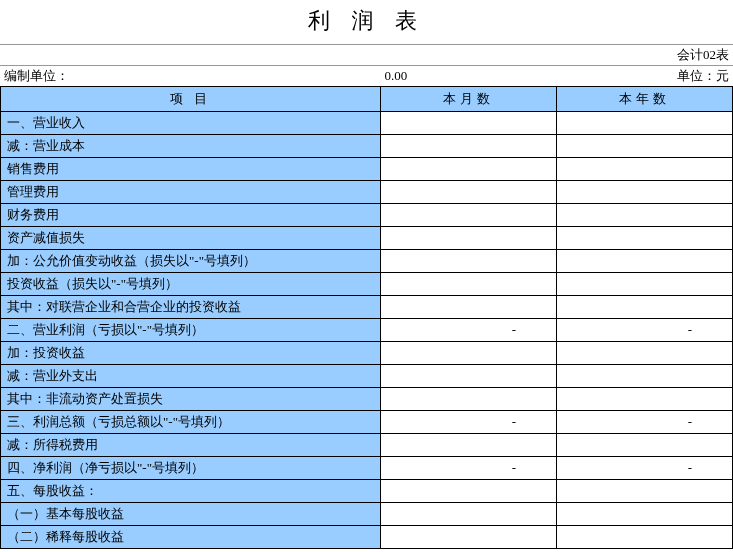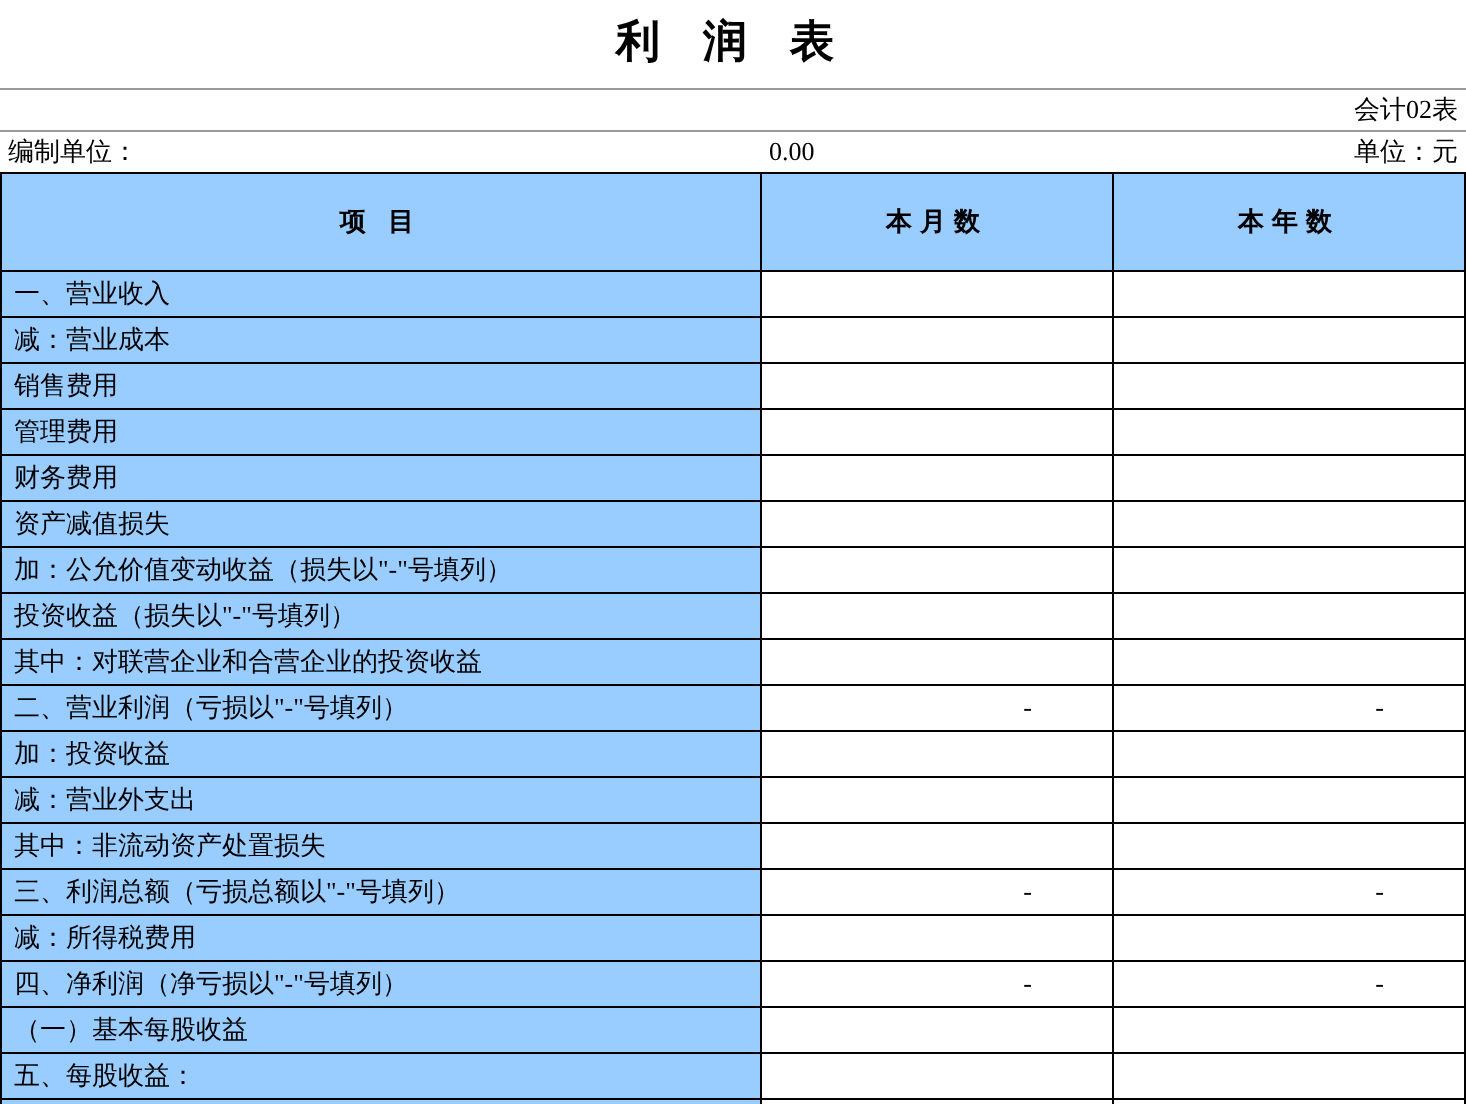--- a/index.html
+++ b/index.html
@@ -12,7 +12,7 @@
   .title {
     text-align: center;
     font-size: 22px;
-    font-weight: bold;
+    font-weight: normal;
     letter-spacing: 8px;
     padding: 6px 0 8px 0;
     font-family: "SimSun", "宋体", serif;

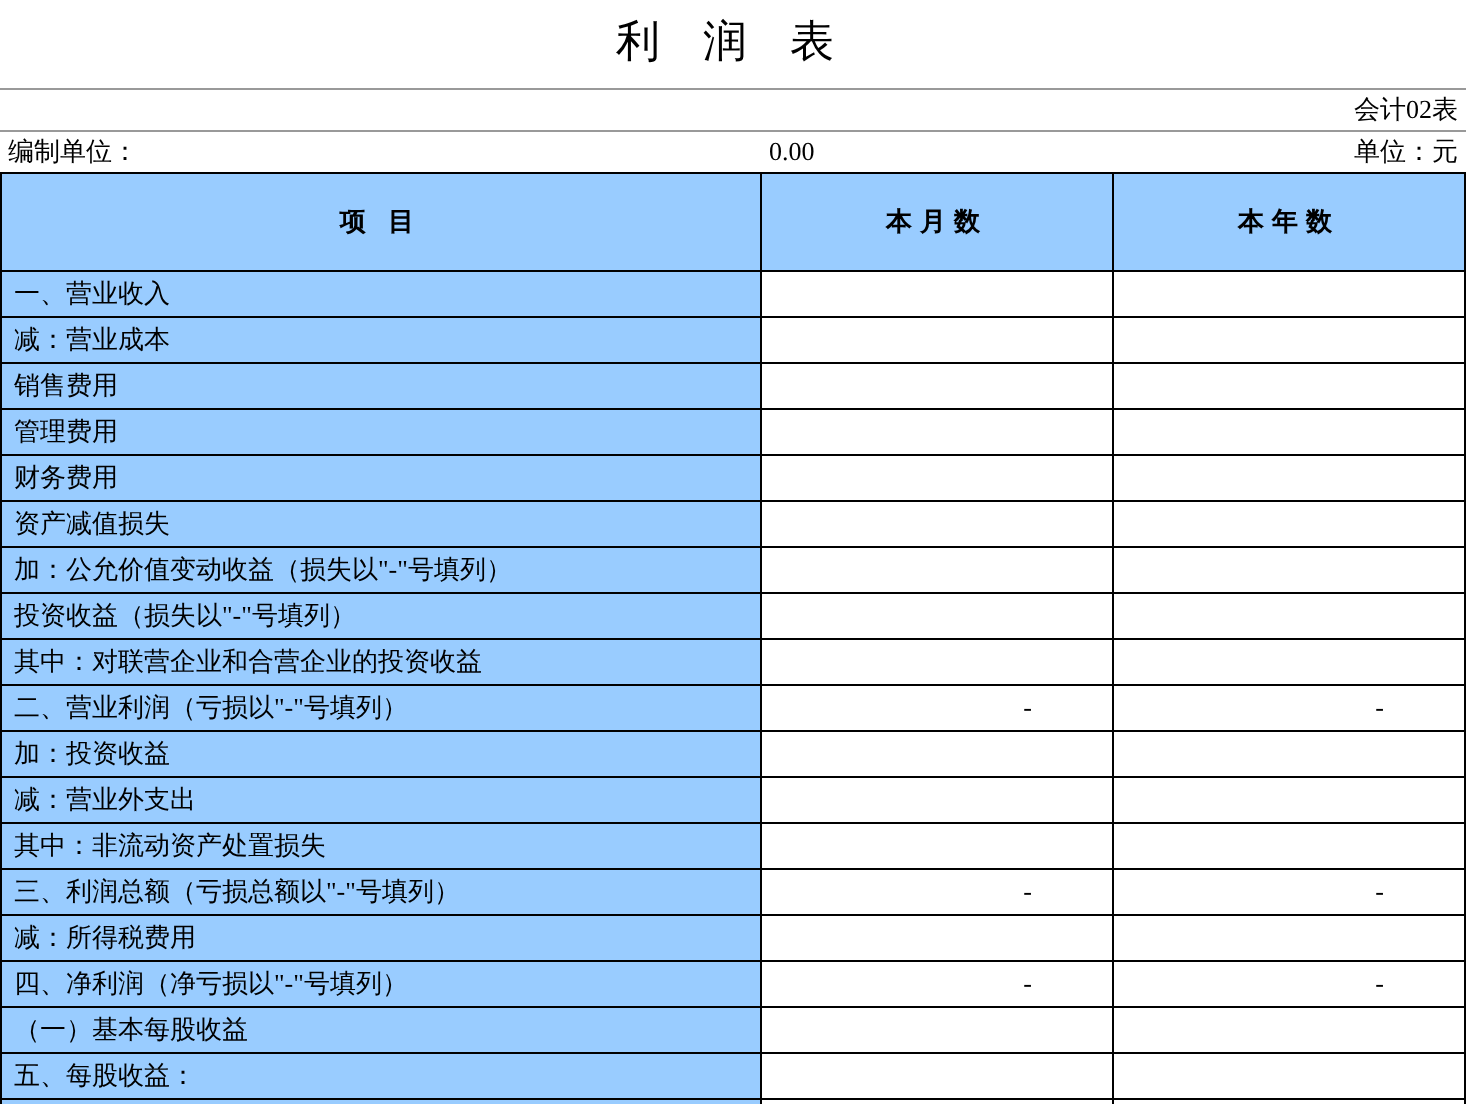--- a/index.html
+++ b/index.html
@@ -32,9 +32,9 @@
   th {
     background: #99ccff;
     border: 1px solid #000;
-    font-weight: bold;
+    font-weight: normal;
     text-align: center;
-    padding: 15px 4px;
+    padding: 3px 4px;
     letter-spacing: 4px;
     font-size: 13px;
   }

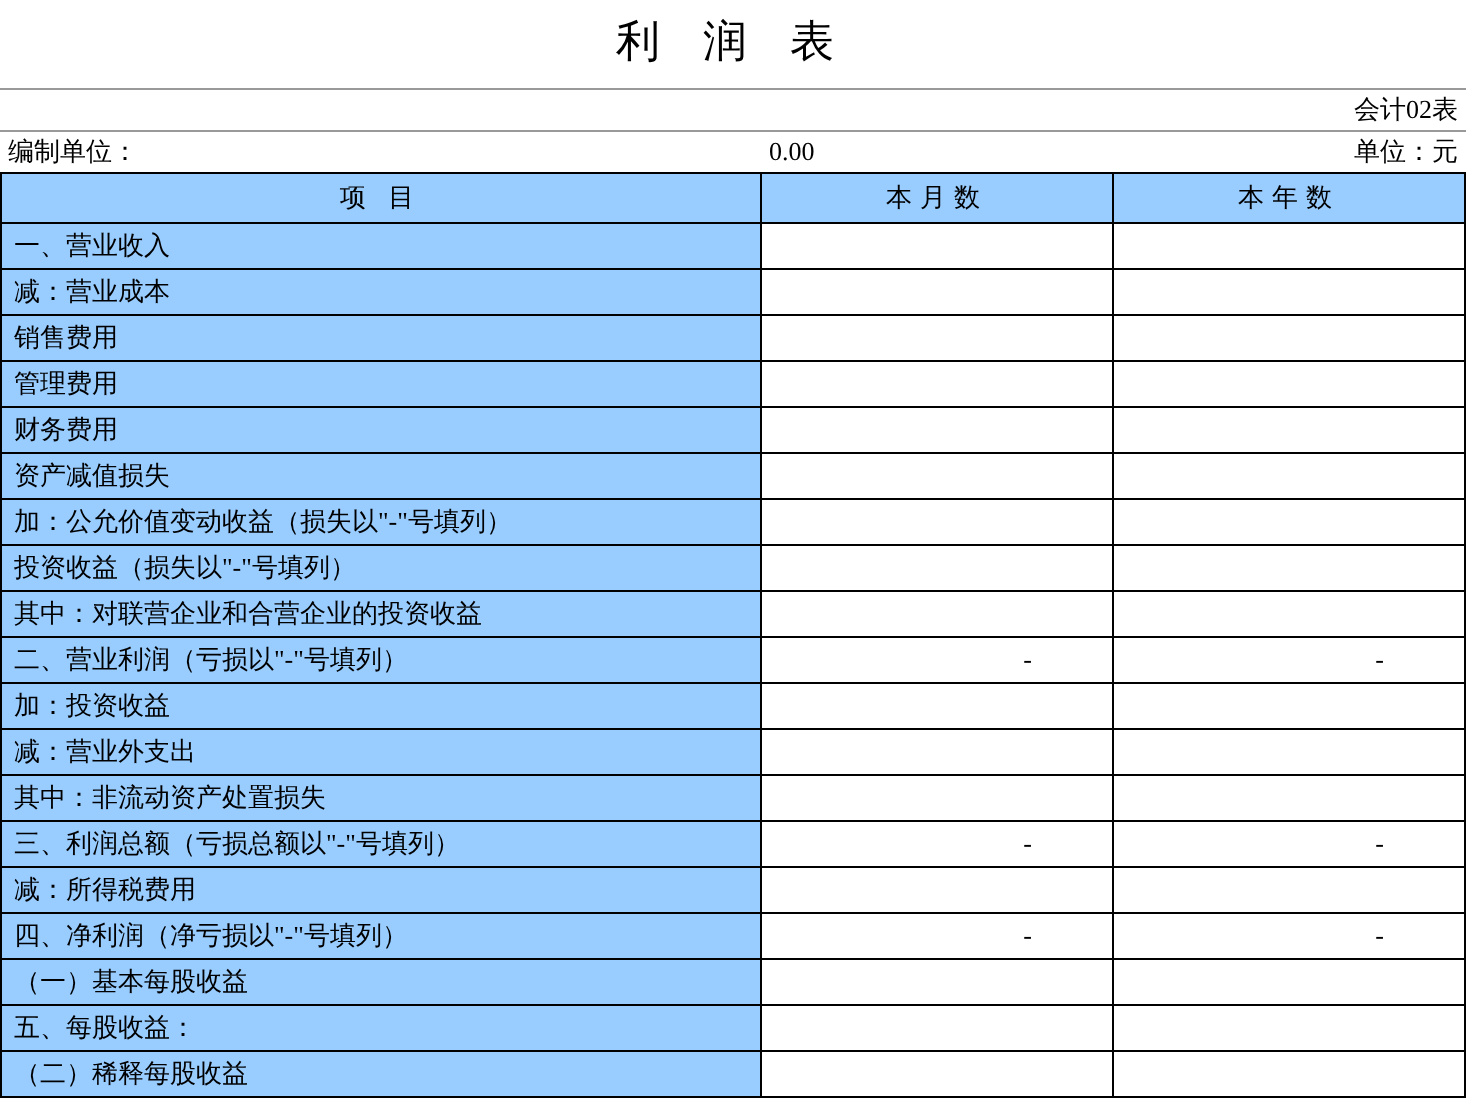--- a/index.html
+++ b/index.html
@@ -182,12 +182,12 @@
         <td class="val">-</td>
       </tr>
       <tr>
+        <td class="label bold">五、每股收益：</td>
+        <td class="val"></td>
+        <td class="val"></td>
+      </tr>
+      <tr>
         <td class="label">（一）基本每股收益</td>
-        <td class="val"></td>
-        <td class="val"></td>
-      </tr>
-      <tr>
-        <td class="label bold">五、每股收益：</td>
         <td class="val"></td>
         <td class="val"></td>
       </tr>

